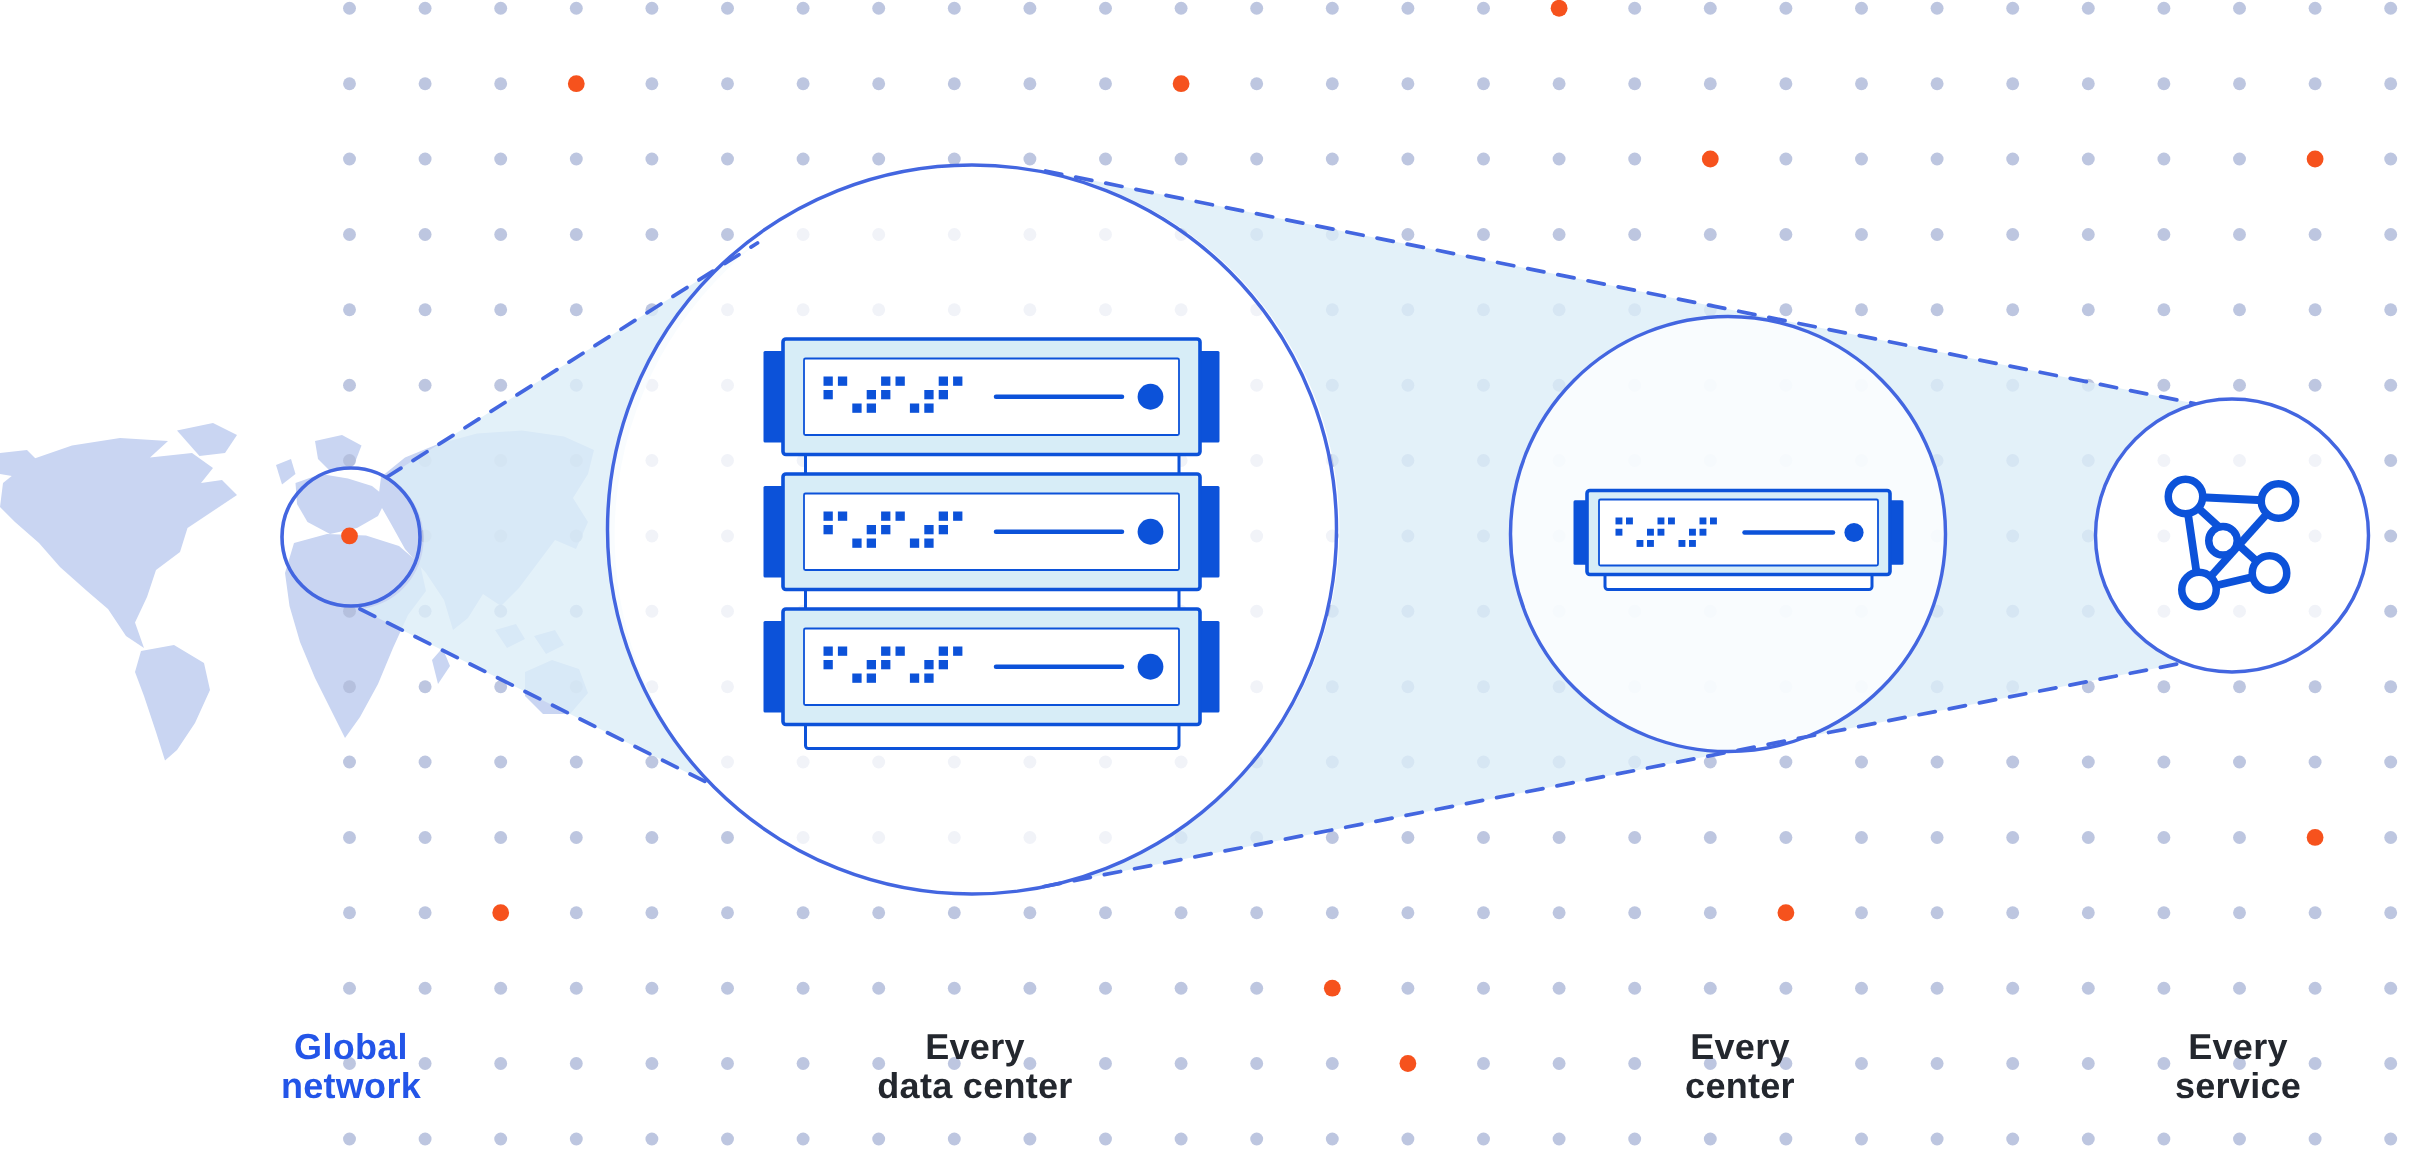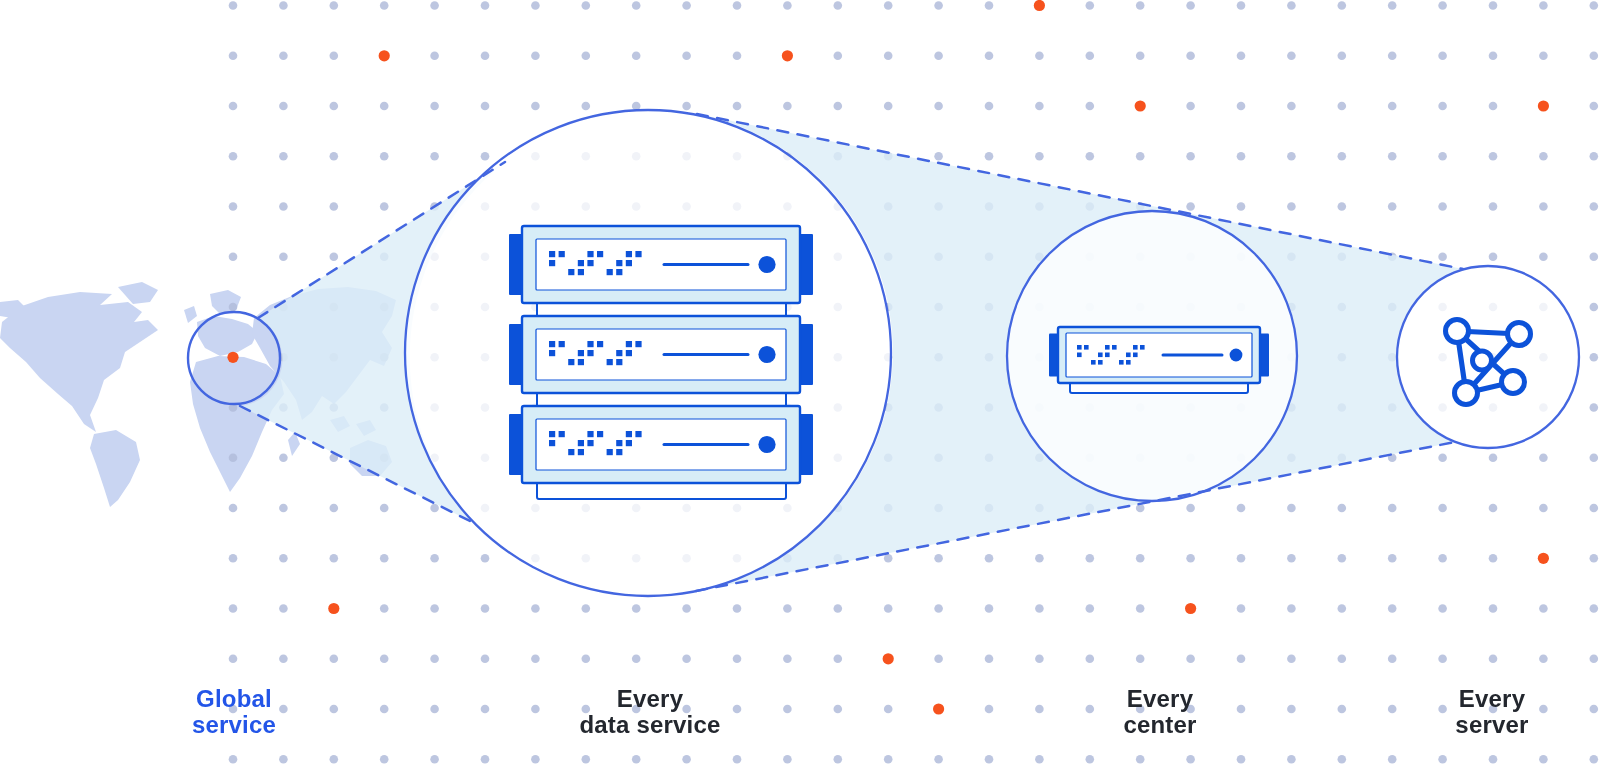--- a/index.html
+++ b/index.html
@@ -633,7 +633,7 @@
 
   <div class="stage-label" style="left: 234px; top: 686px; color: rgb(35, 85, 232);">
     <div>Global</div>
-    <div>service</div>
+    <div>network</div>
   </div>
   <div class="stage-label" style="left: 650px; top: 686px; color: rgb(35, 39, 46);">
     <div>Every</div>

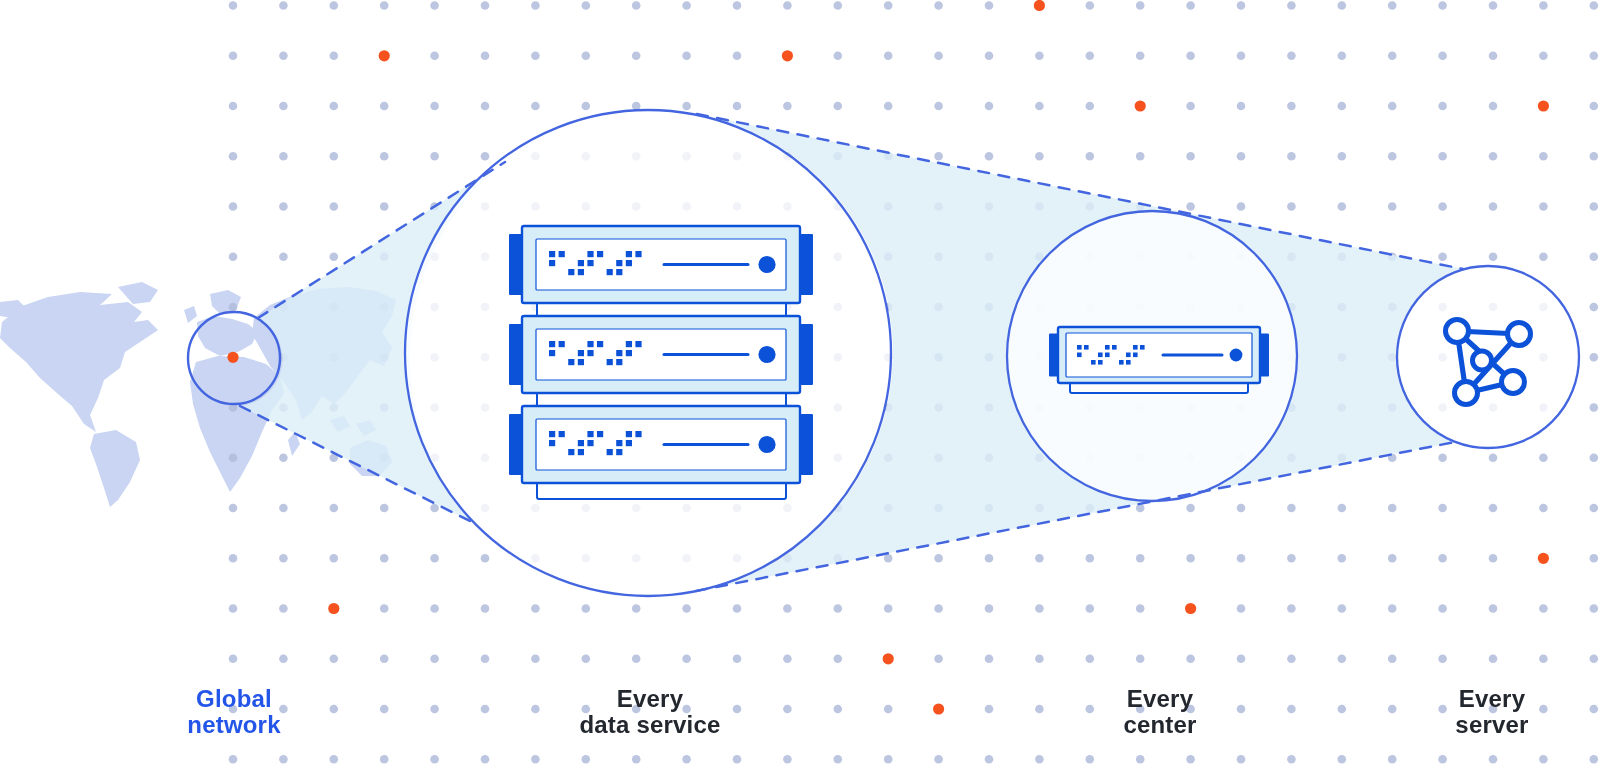--- a/index.html
+++ b/index.html
@@ -637,7 +637,7 @@
   </div>
   <div class="stage-label" style="left: 650px; top: 686px; color: rgb(35, 39, 46);">
     <div>Every</div>
-    <div>data service</div>
+    <div>data center</div>
   </div>
   <div class="stage-label" style="left: 1160px; top: 686px; color: rgb(35, 39, 46);">
     <div>Every</div>

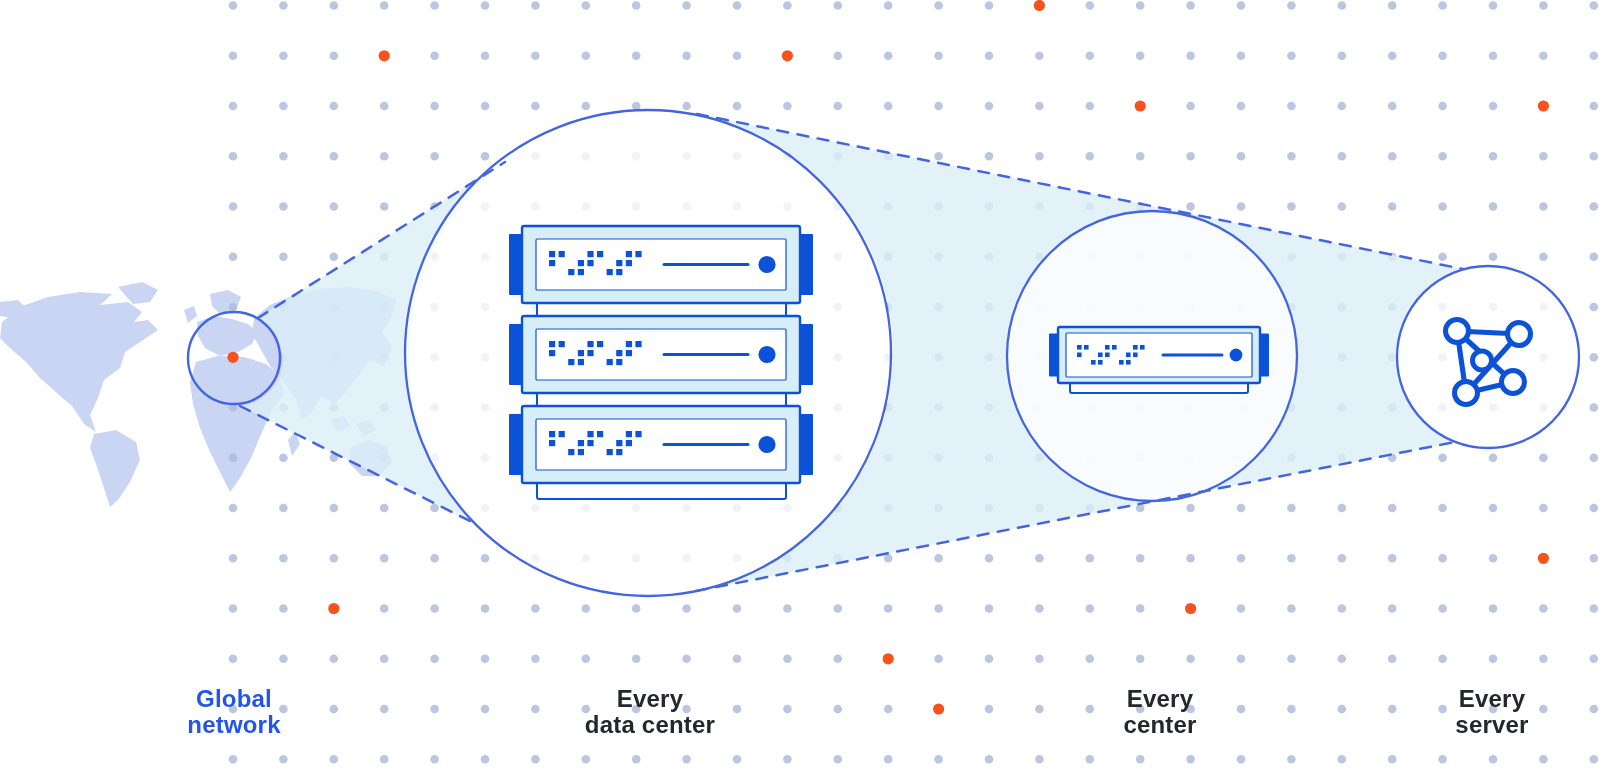--- a/index.html
+++ b/index.html
@@ -645,7 +645,7 @@
   </div>
   <div class="stage-label" style="left: 1492px; top: 686px; color: rgb(35, 39, 46);">
     <div>Every</div>
-    <div>server</div>
+    <div>service</div>
   </div>
 </div>
 

